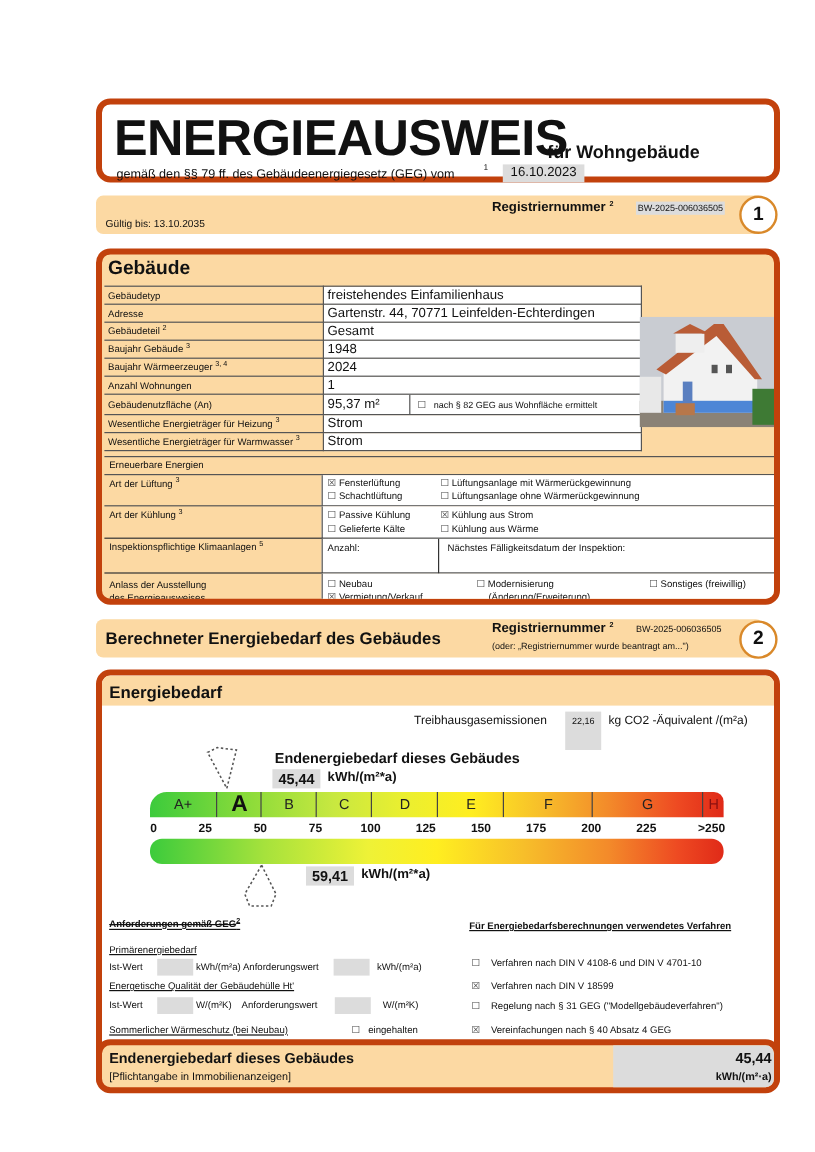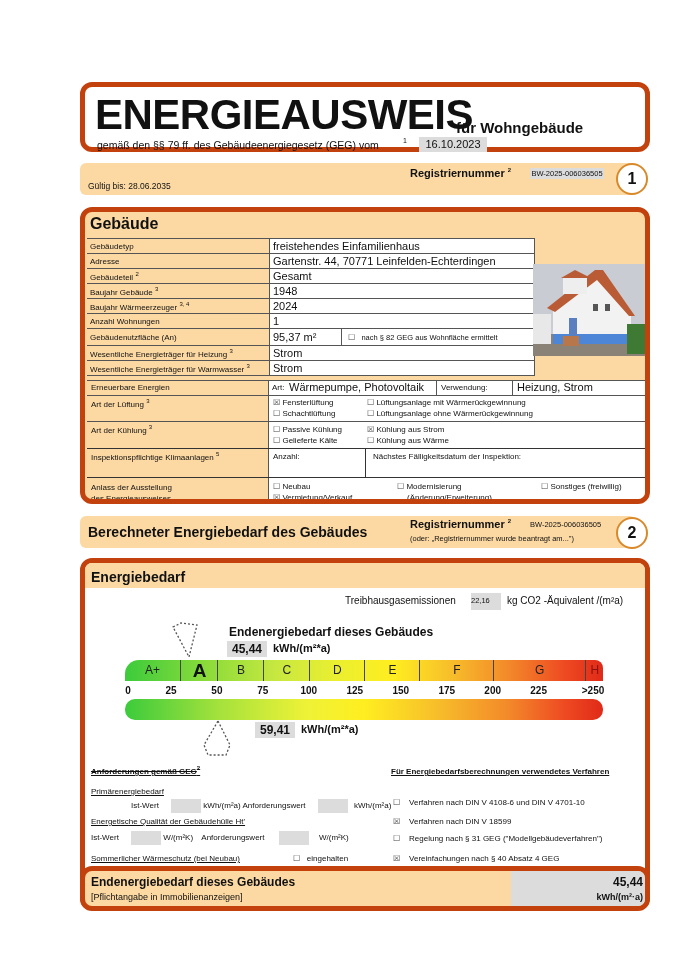--- a/index.html
+++ b/index.html
@@ -99,7 +99,7 @@
 <div id="reg1" class="abs peach">
   <div id="valid" class="abs">
     <span>Gültig bis:</span>
-    <span>28.06.2035</span>
+    <span>13.10.2035</span>
   </div>
   <div id="reg1-label" class="abs"><span>Registriernummer</span> <sup>2</sup></div>
   <div id="reg1-num" class="abs grey">BW-2025-006036505</div>

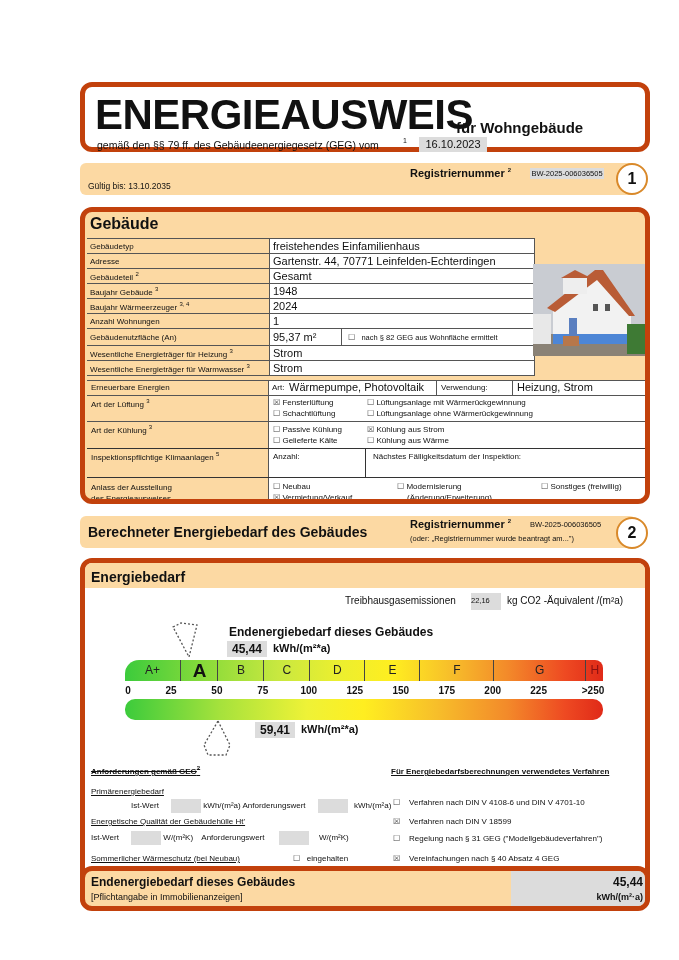--- a/index.html
+++ b/index.html
@@ -174,14 +174,6 @@
 
     <div class="lrow" style="top:0;width:565px;height:15px;">
       <div class="l">Erneuerbare Energien</div>
-      <div class="r">
-        <span class="opt" style="left:3px;top:2px;">Art:</span>
-        <span class="opt" style="left:20px;top:0px;font-size:11px;">Wärmepumpe, Photovoltaik</span>
-        <span style="position:absolute;left:167px;top:0;height:15px;border-left:1px solid #555;"></span>
-        <span class="opt" style="left:172px;top:2px;">Verwendung:</span>
-        <span style="position:absolute;left:243px;top:0;height:15px;border-left:1px solid #555;"></span>
-        <span class="opt" style="left:248px;top:0px;font-size:11px;">Heizung, Strom</span>
-      </div>
     </div>
 
     <div class="lrow" style="top:15px;width:565px;height:26px;">

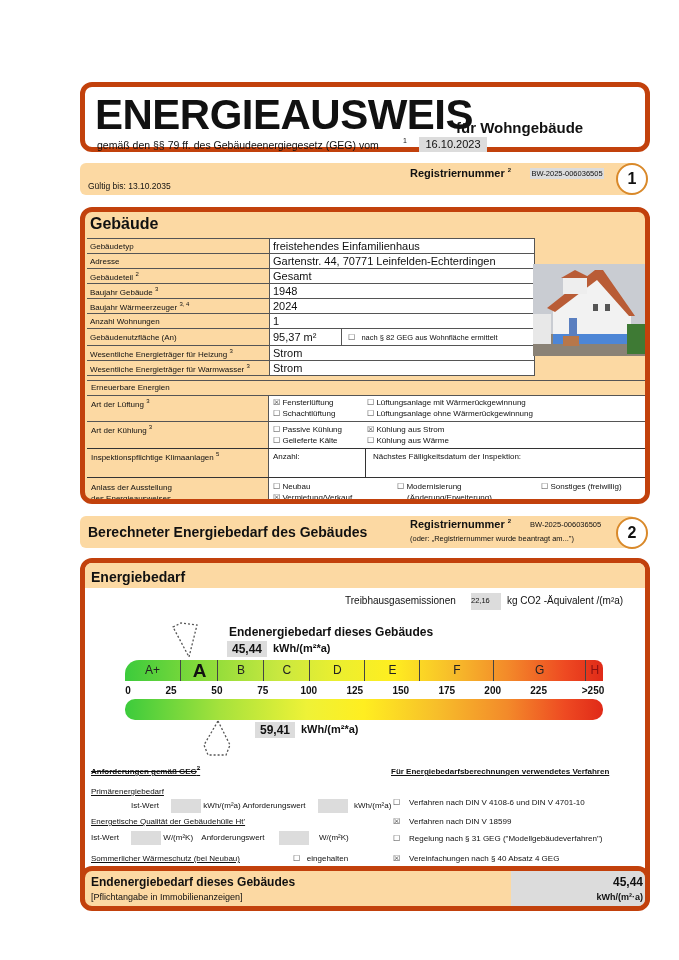--- a/index.html
+++ b/index.html
@@ -55,7 +55,7 @@
   #eb-head { left:0; top:0; width:564px; height:25px; background:#fcd9a3; }
   #eb-title { left:6px; top:6px; font-size:14px; font-weight:bold; }
   #thg-label { left:260px; top:32px; font-size:10px; }
-  #thg-val { left:386px; top:30px; width:30px; height:17px; font-size:7.5px; line-height:15px; text-align:left; }
+  #thg-val { left:386px; top:30px; width:30px; height:32px; font-size:7.5px; line-height:15px; text-align:center; }
   #thg-unit { left:422px; top:32px; font-size:10px; }
 
   #end-label { left:144px; top:62px; font-size:12px; font-weight:bold; }

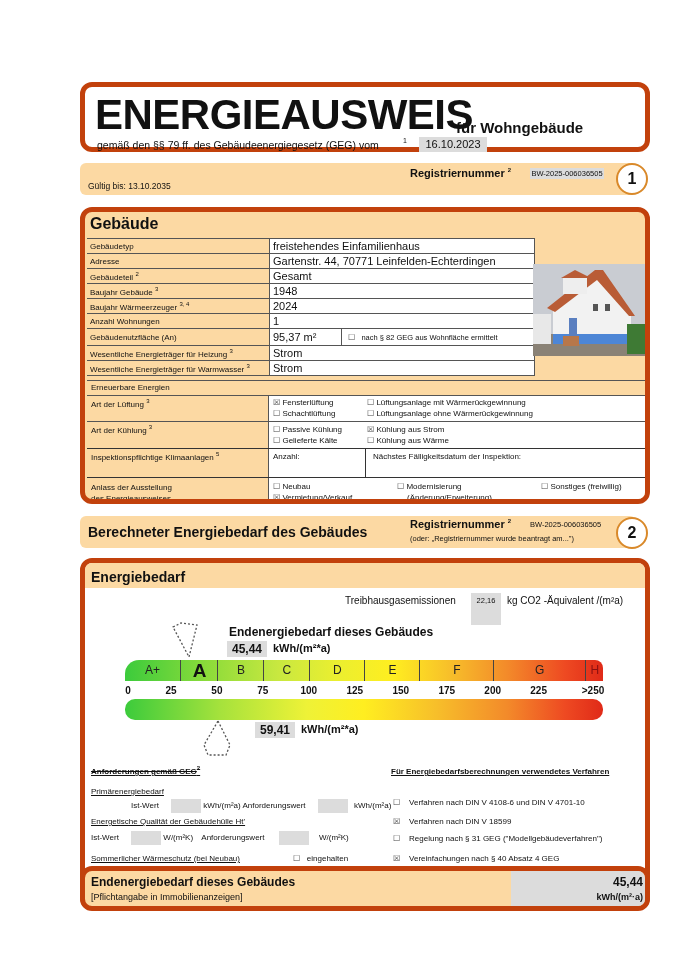--- a/index.html
+++ b/index.html
@@ -275,7 +275,7 @@
 
   <div class="abs small u" style="left:6px;top:202px;font-weight:bold;text-decoration:line-through underline;"><span>Anforderungen gemäß GEG</span><sup>2</sup></div>
   <div class="abs small u" style="left:6px;top:224px;">Primärenergiebedarf</div>
-  <div class="abs small" style="left:6px;top:236px;line-height:14px;margin-left:40px;">
+  <div class="abs small" style="left:6px;top:236px;line-height:14px;">
     <span>Ist-Wert</span>
     <span class="box grey" style="margin-left:10px;"></span>
     <span>kWh/(m²a)</span>

